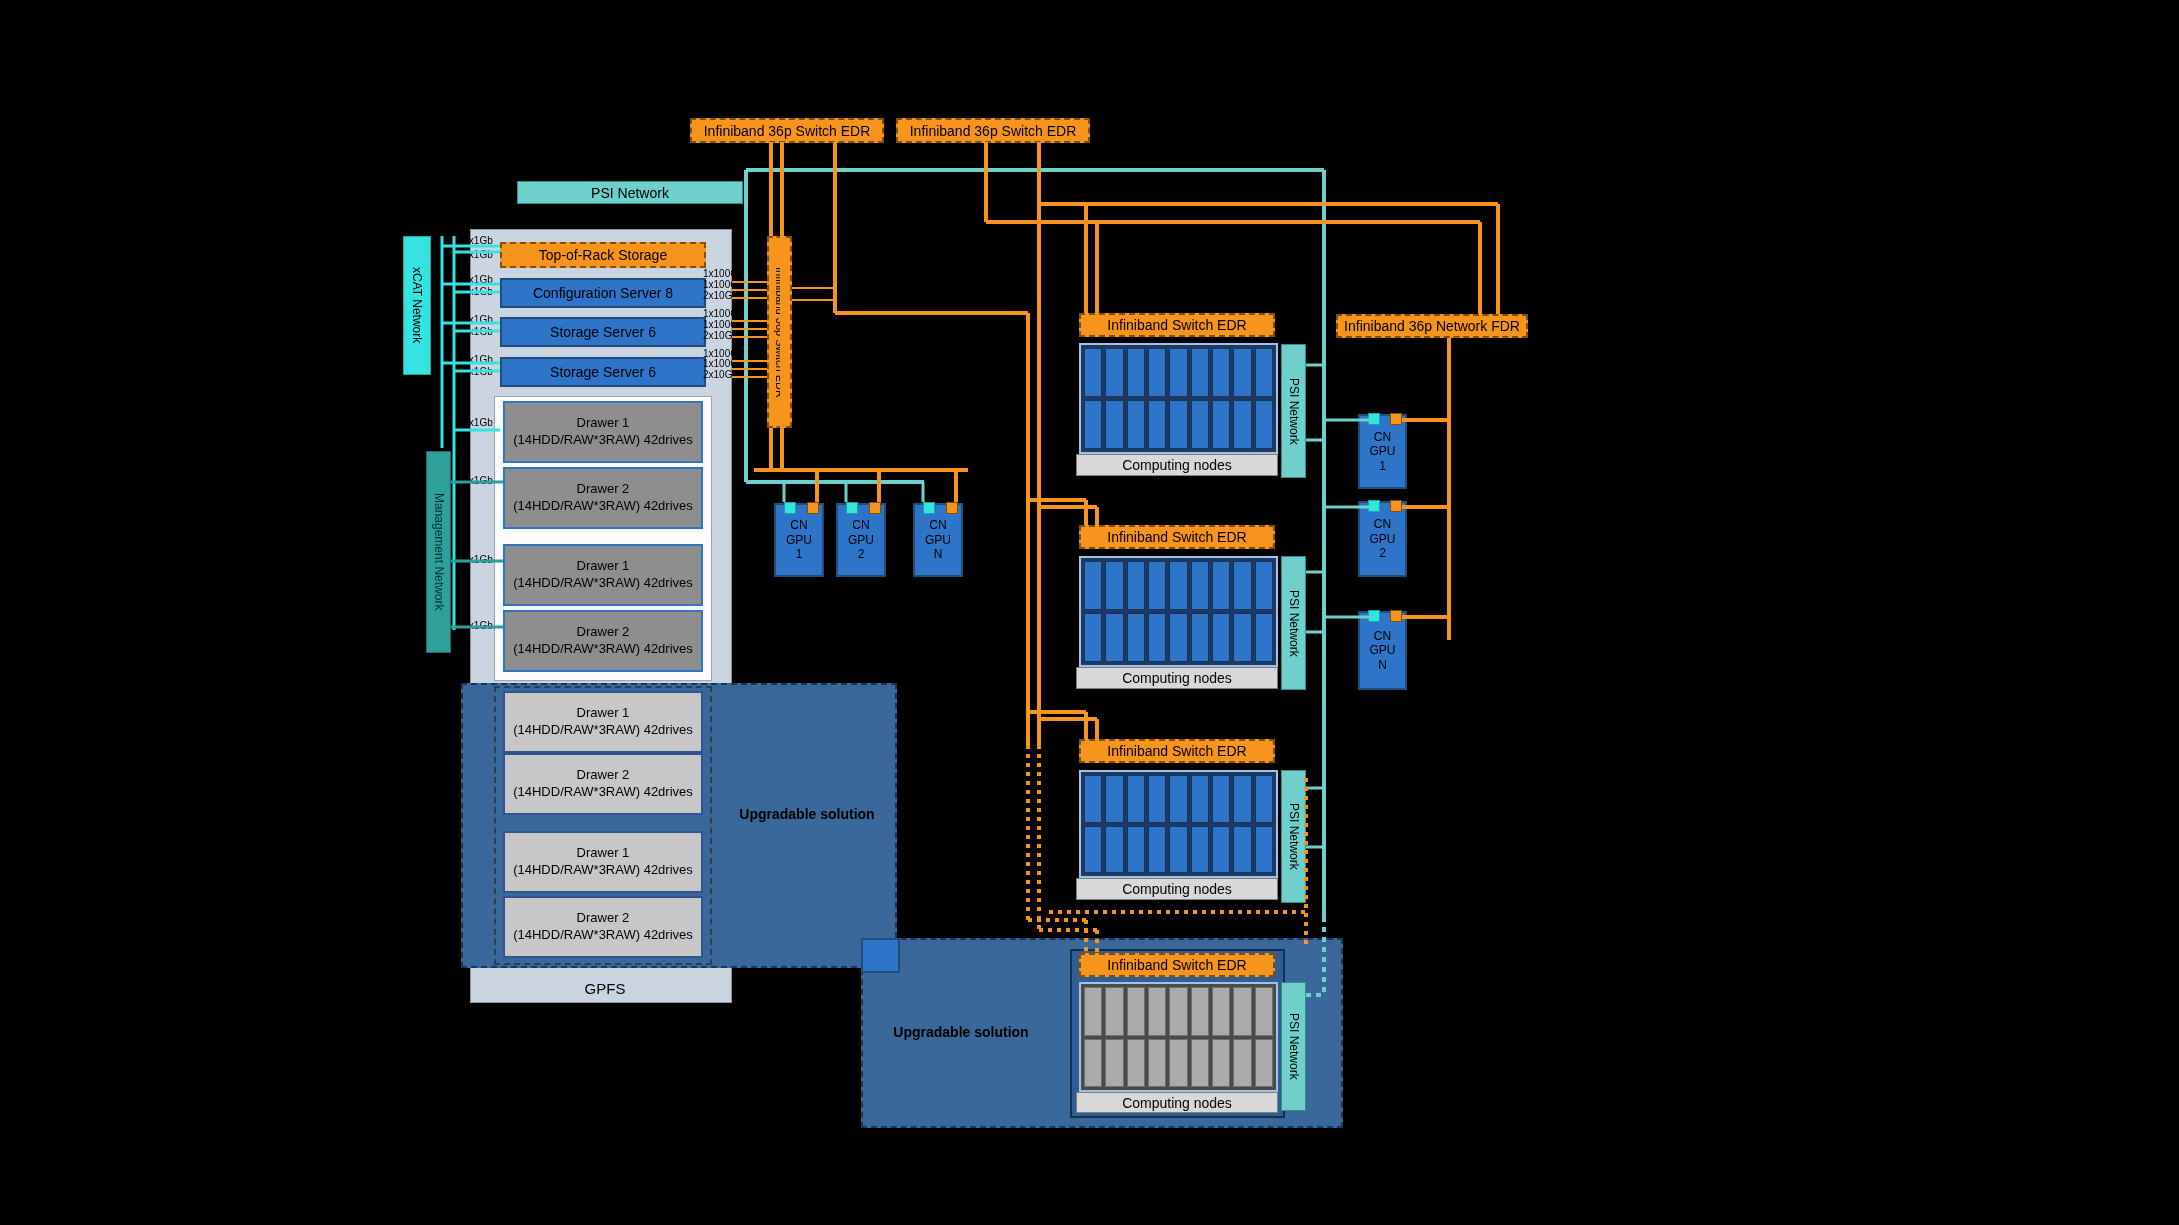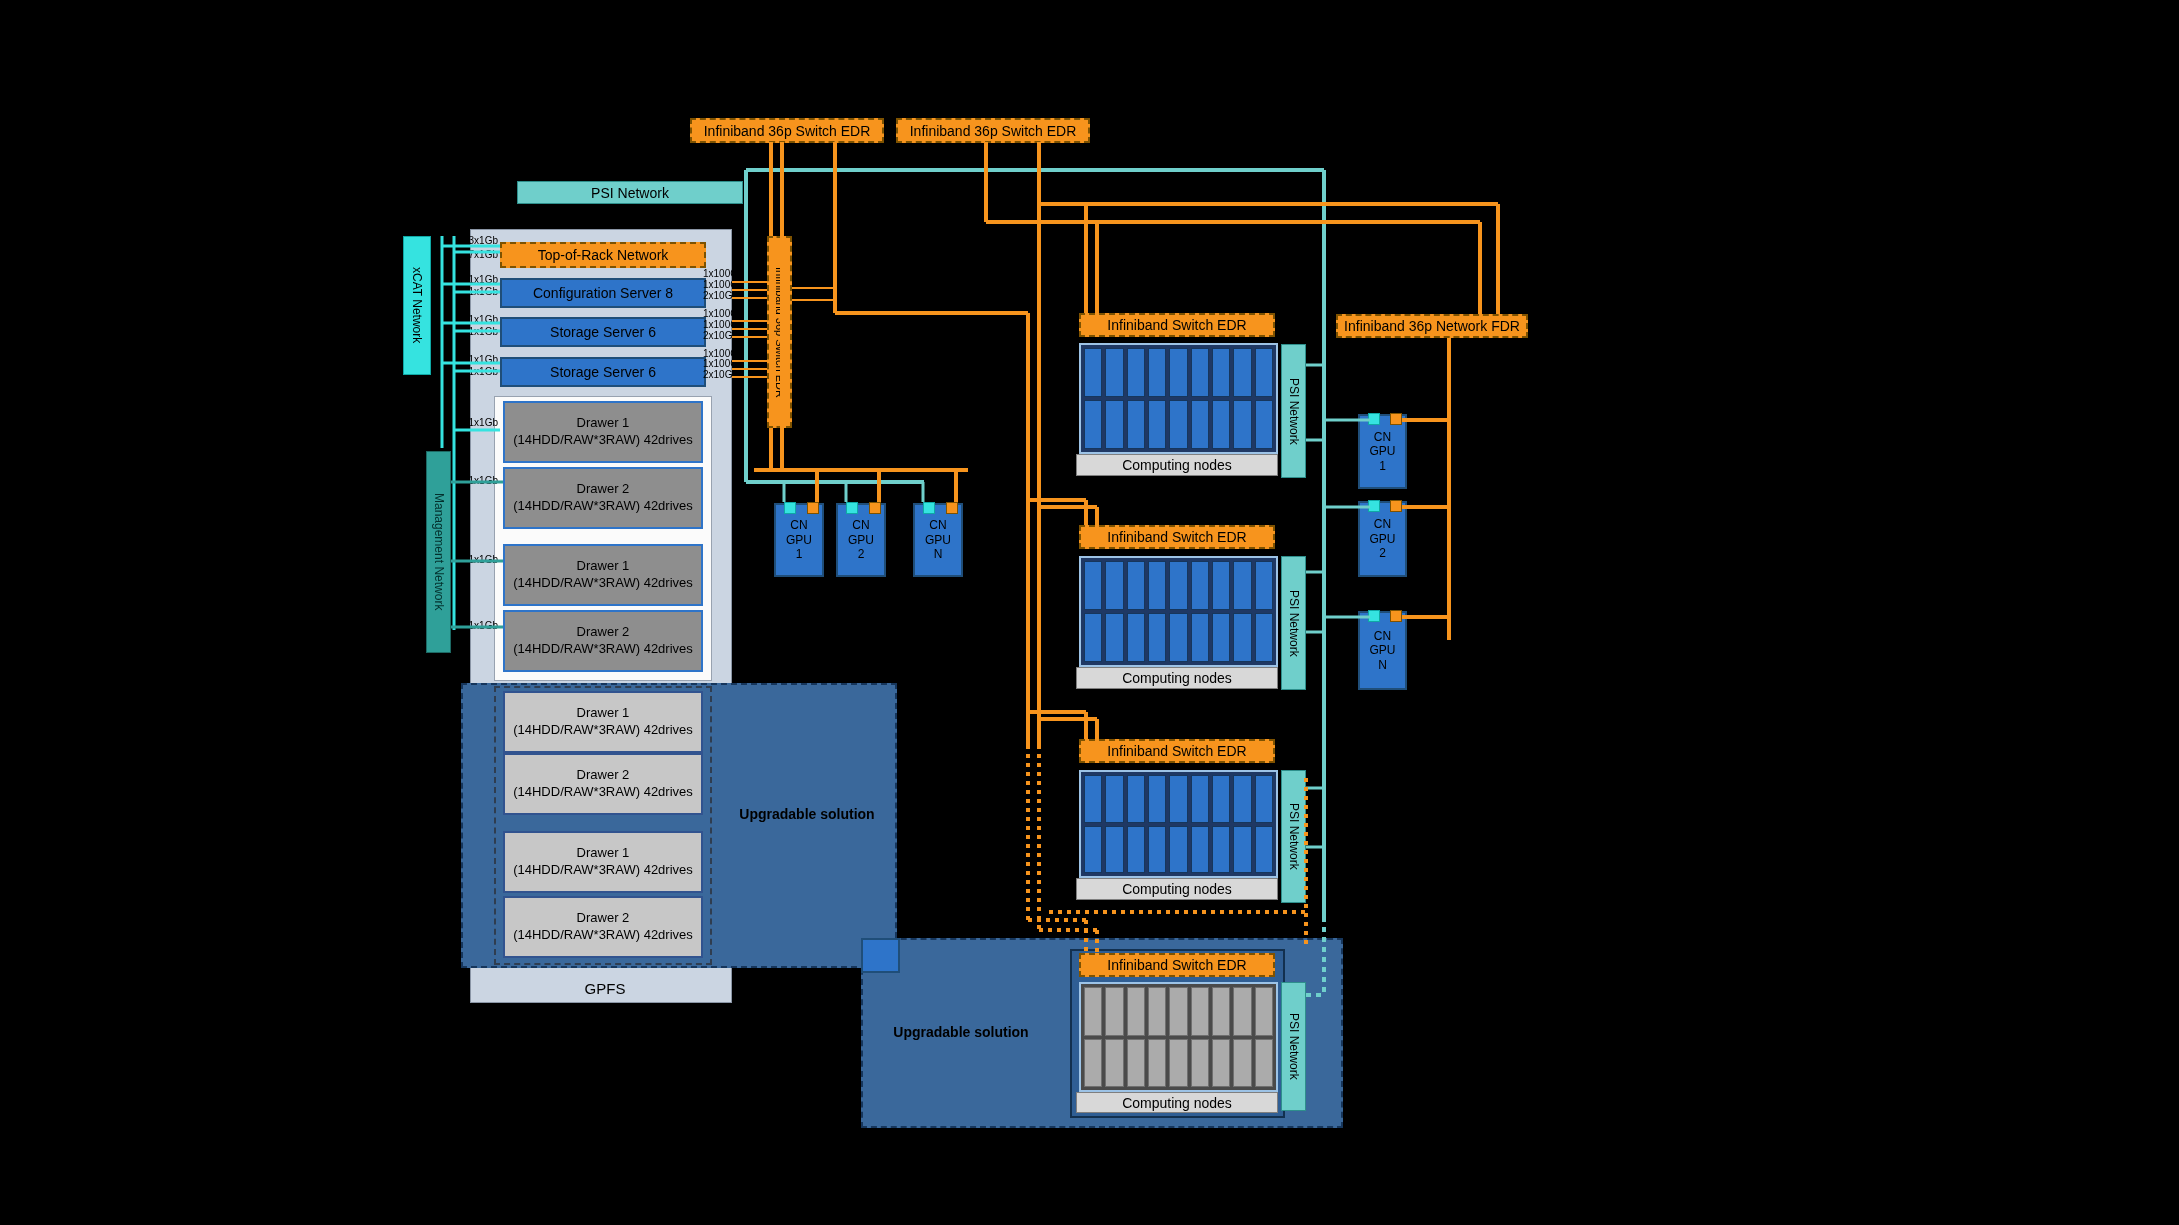--- a/index.html
+++ b/index.html
@@ -30,7 +30,7 @@
   .grid-gray .cell{background:#ABABAB;border:1px solid #6F6F6F;}
   .nodes-label{background:#D8D8D8;border:1px solid #7F7F7F;font-size:14px;}
   .plabel{position:absolute;font-size:10px;color:#000;line-height:1;}
-  .pl-left{width:40px;text-align:right;}
+  .pl-left{width:40px;text-align:center;}
   .pl-right{width:60px;text-align:left;}
   .gpu{background:#2E74C9;border:2px solid #1F4E79;font-size:12px;line-height:1.2;}
   .sq{position:absolute;width:12px;height:12px;top:-3px;}

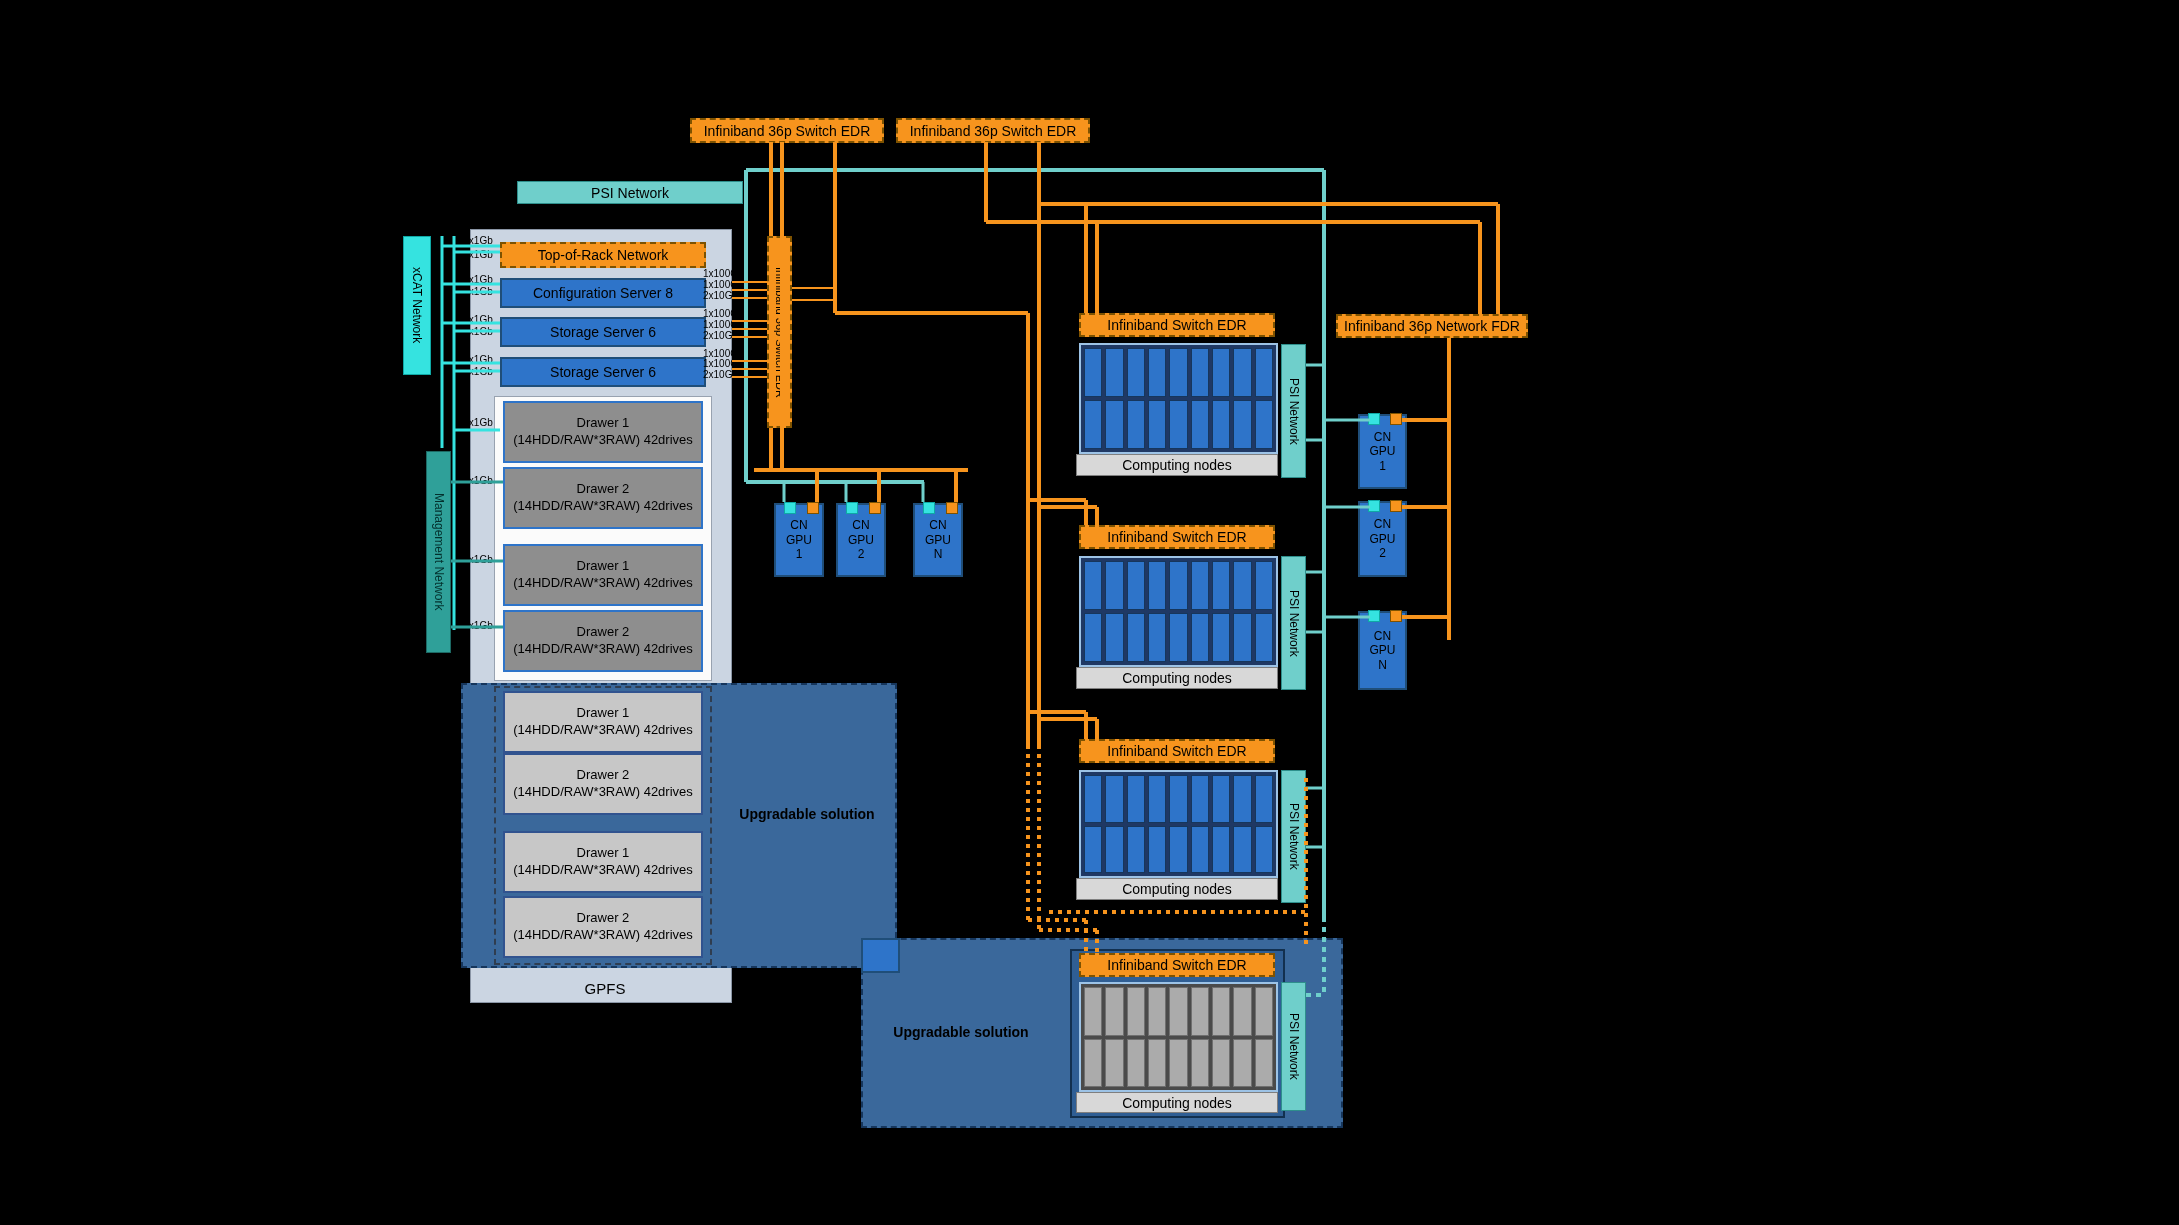--- a/index.html
+++ b/index.html
@@ -52,7 +52,7 @@
   <div class="abs white-pan" style="left:494px;top:396px;width:218px;height:285px;"></div>
   <div class="abs dash-pan" style="left:494px;top:686px;width:218px;height:279px;"></div>
 
-  <div class="abs c orange-sw" style="left:500px;top:242px;width:206px;height:26px;">Top-of-Rack Network</div>
+  <div class="abs c orange-sw" style="left:500px;top:242px;width:206px;height:26px;">Top-of-Rack Storage</div>
   <div class="abs c blue-box" style="left:500px;top:278px;width:206px;height:30px;">Configuration Server 8</div>
   <div class="abs c blue-box" style="left:500px;top:317px;width:206px;height:30px;">Storage Server 6</div>
   <div class="abs c blue-box" style="left:500px;top:357px;width:206px;height:30px;">Storage Server 6</div>

